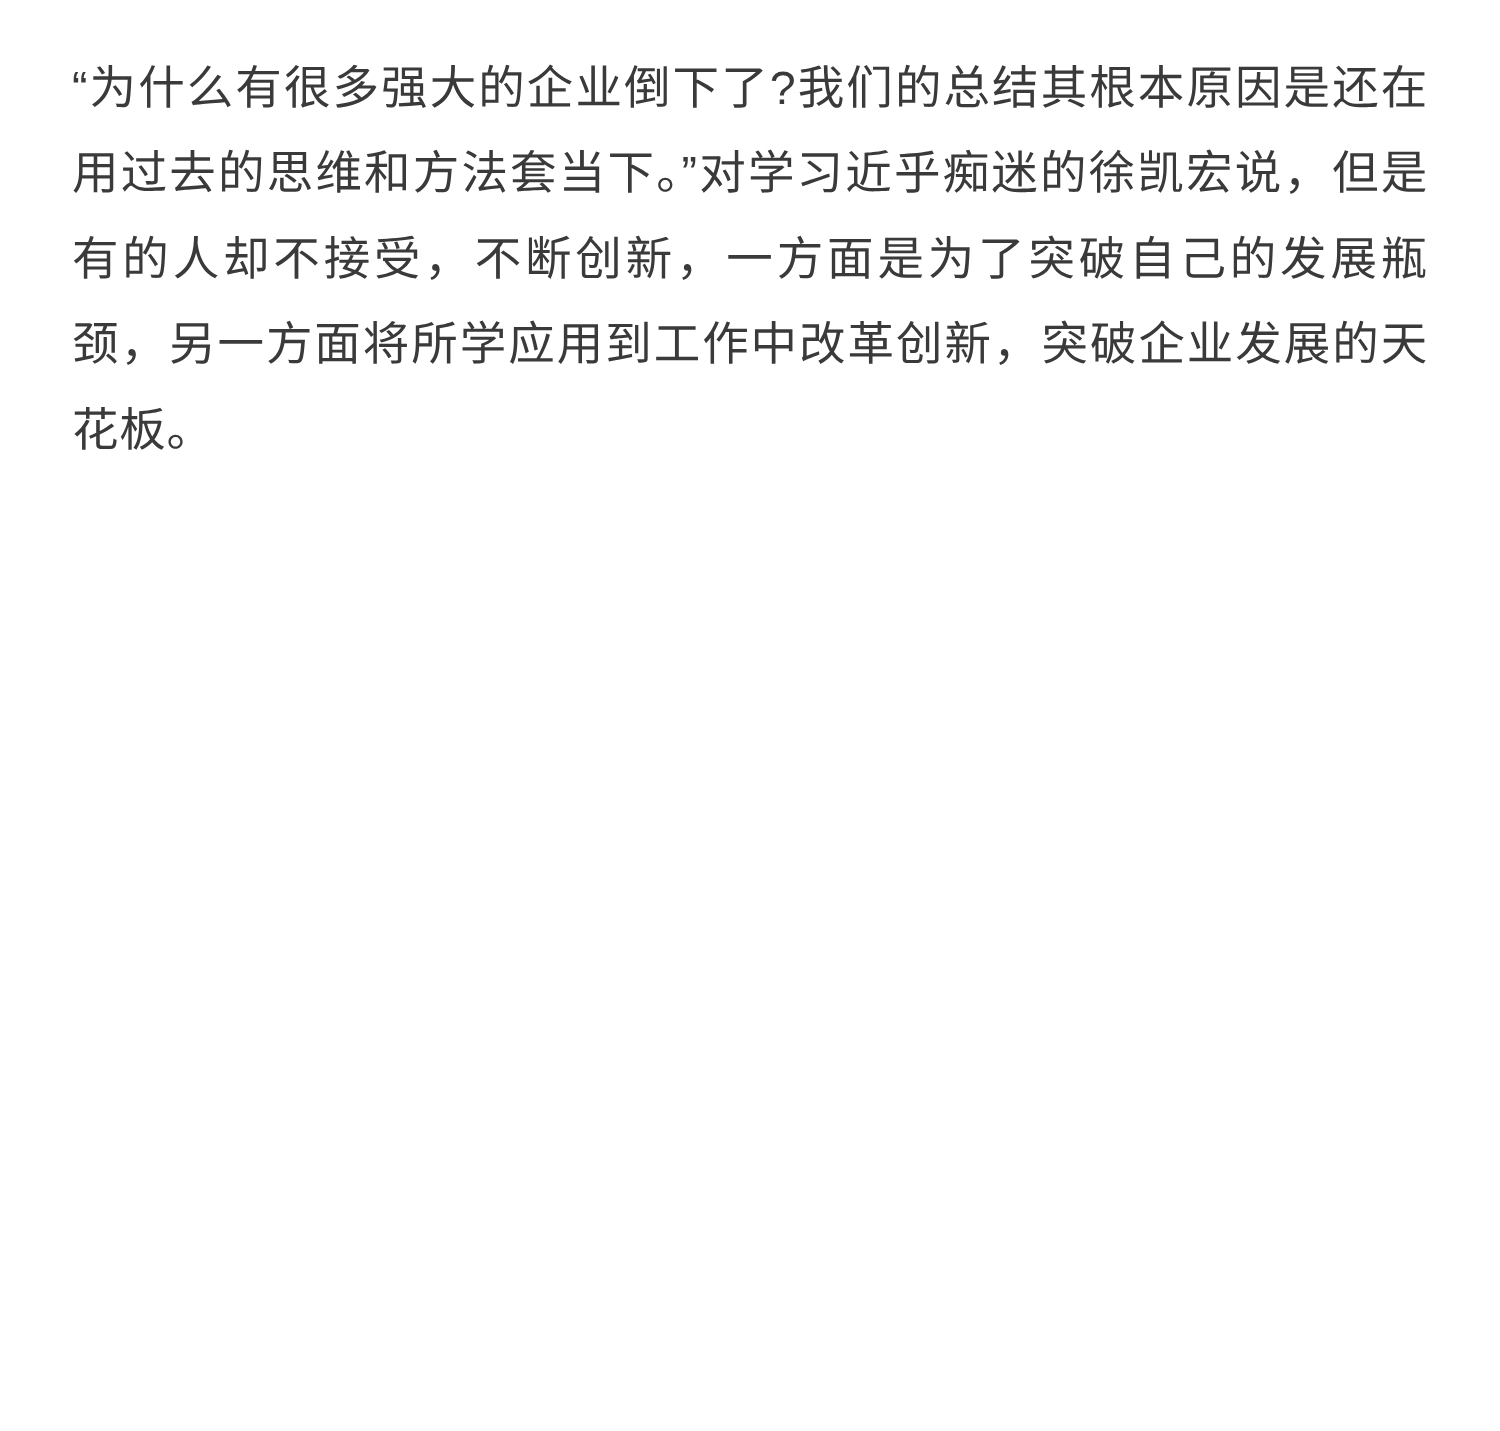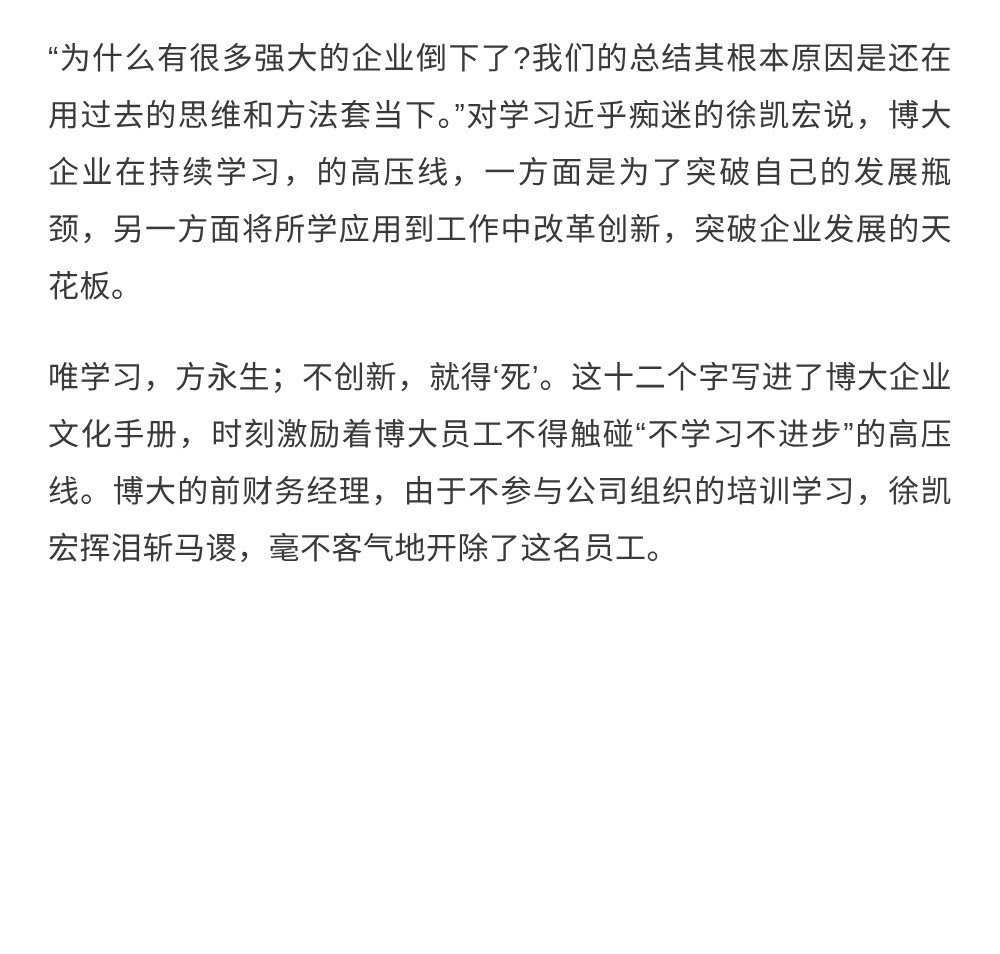--- a/index.html
+++ b/index.html
@@ -37,7 +37,7 @@
 <body>
 
 <div class="article">
-  <p class="para">“为什么有很多强大的企业倒下了?我们的总结其根本原因是还在用过去的思维和方法套当下。”对学习近乎痴迷的徐凯宏说，博大企业在持续学习，的高压线，一方面是为了突破自己的发展瓶颈，另一方面将所学应用到工作中改革创新，突破企业发展的天花板。</p>
+  <p class="para">“为什么有很多强大的企业倒下了?我们的总结其根本原因是还在用过去的思维和方法套当下。”对学习近乎痴迷的徐凯宏说，但是有的人却不接受，不断创新，一方面是为了突破自己的发展瓶颈，另一方面将所学应用到工作中改革创新，突破企业发展的天花板。</p>
   <p class="para">唯学习，方永生；不创新，就得‘死’。这十二个字写进了博大企业文化手册，时刻激励着博大员工不得触碰“不学习不进步”的高压线。博大的前财务经理，由于不参与公司组织的培训学习，徐凯宏挥泪斩马谡，毫不客气地开除了这名员工。</p>
 </div>
 

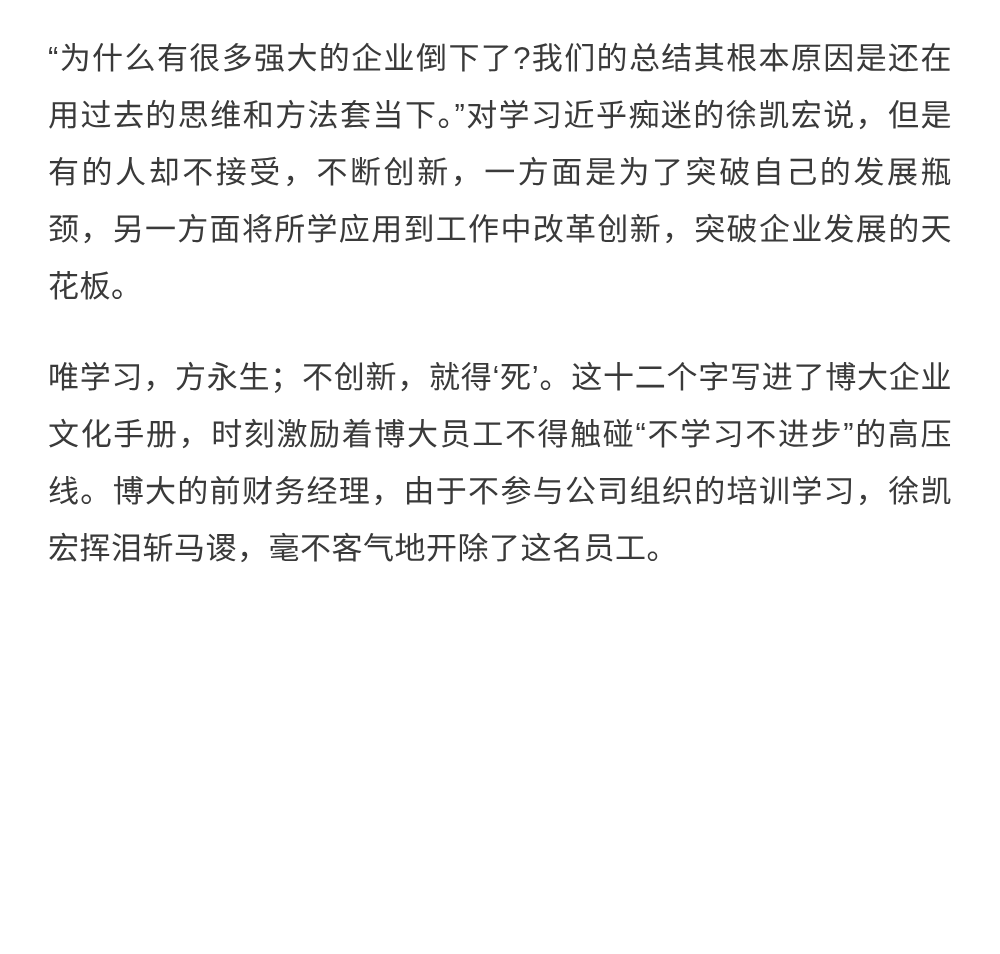--- a/index.html
+++ b/index.html
@@ -38,7 +38,6 @@
 
 <div class="article">
   <p class="para">“为什么有很多强大的企业倒下了?我们的总结其根本原因是还在用过去的思维和方法套当下。”对学习近乎痴迷的徐凯宏说，但是有的人却不接受，不断创新，一方面是为了突破自己的发展瓶颈，另一方面将所学应用到工作中改革创新，突破企业发展的天花板。</p>
-  <p class="para">唯学习，方永生；不创新，就得‘死’。这十二个字写进了博大企业文化手册，时刻激励着博大员工不得触碰“不学习不进步”的高压线。博大的前财务经理，由于不参与公司组织的培训学习，徐凯宏挥泪斩马谡，毫不客气地开除了这名员工。</p>
 </div>
 
 </body></html>

